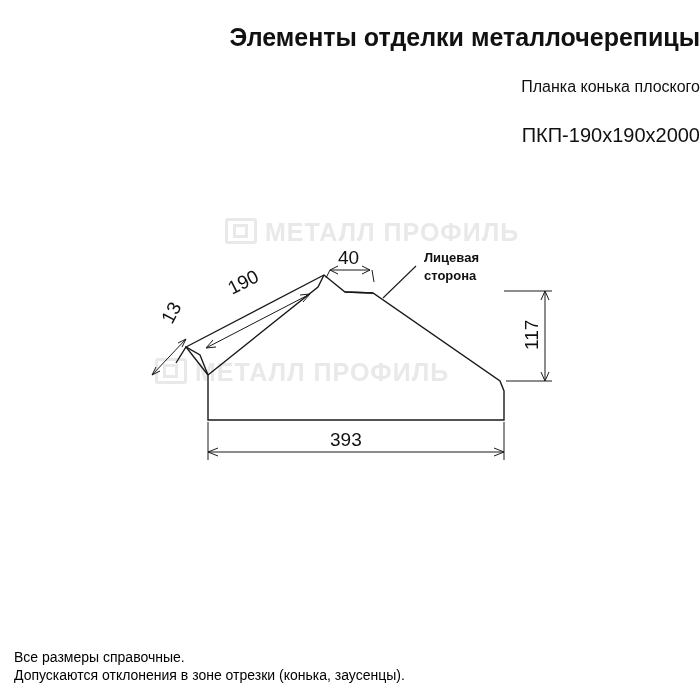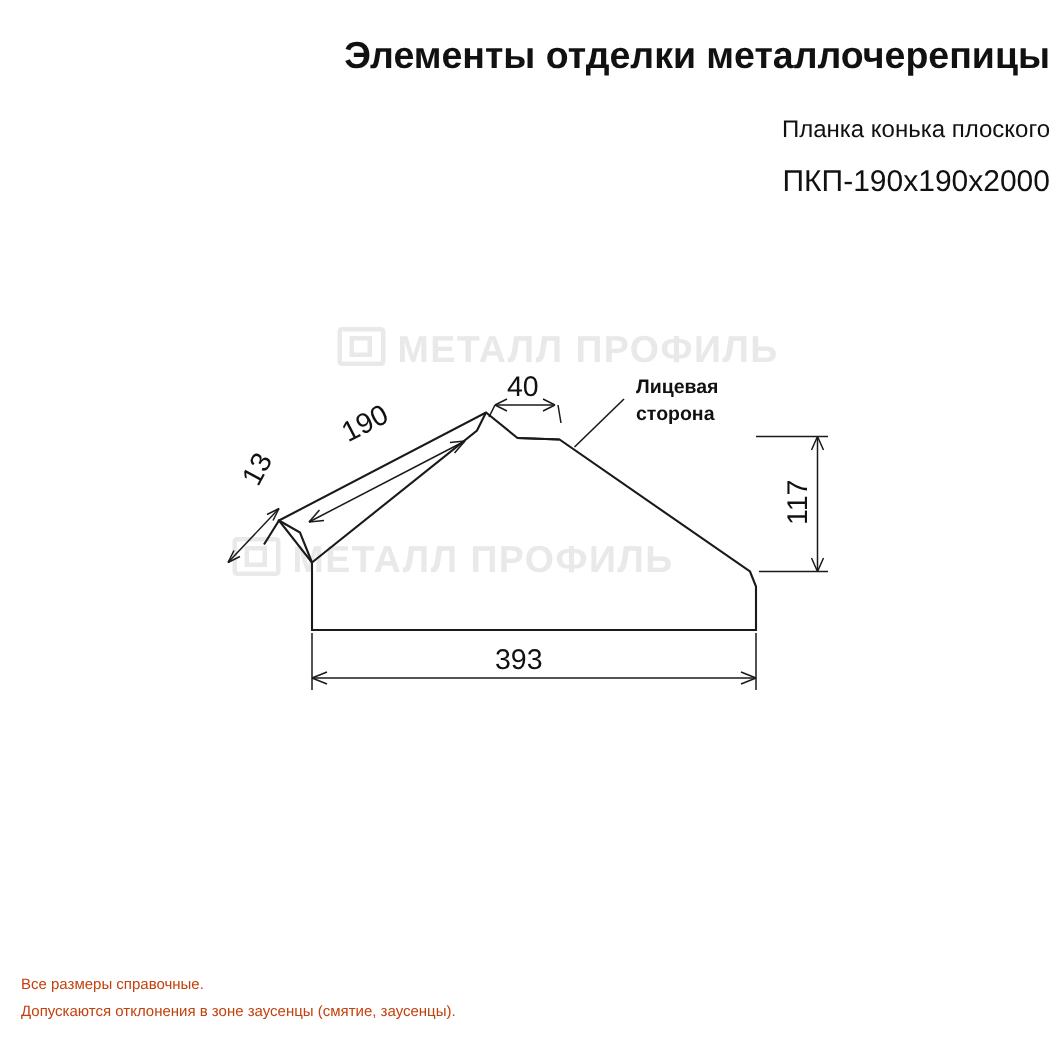--- a/index.html
+++ b/index.html
@@ -42,7 +42,7 @@
     line-height: 26px;
   }
   .code-title {
-    margin-top: 8px;
+    margin-top: 22px;
     font-size: 20px;
     font-weight: normal;
     color: #111111;

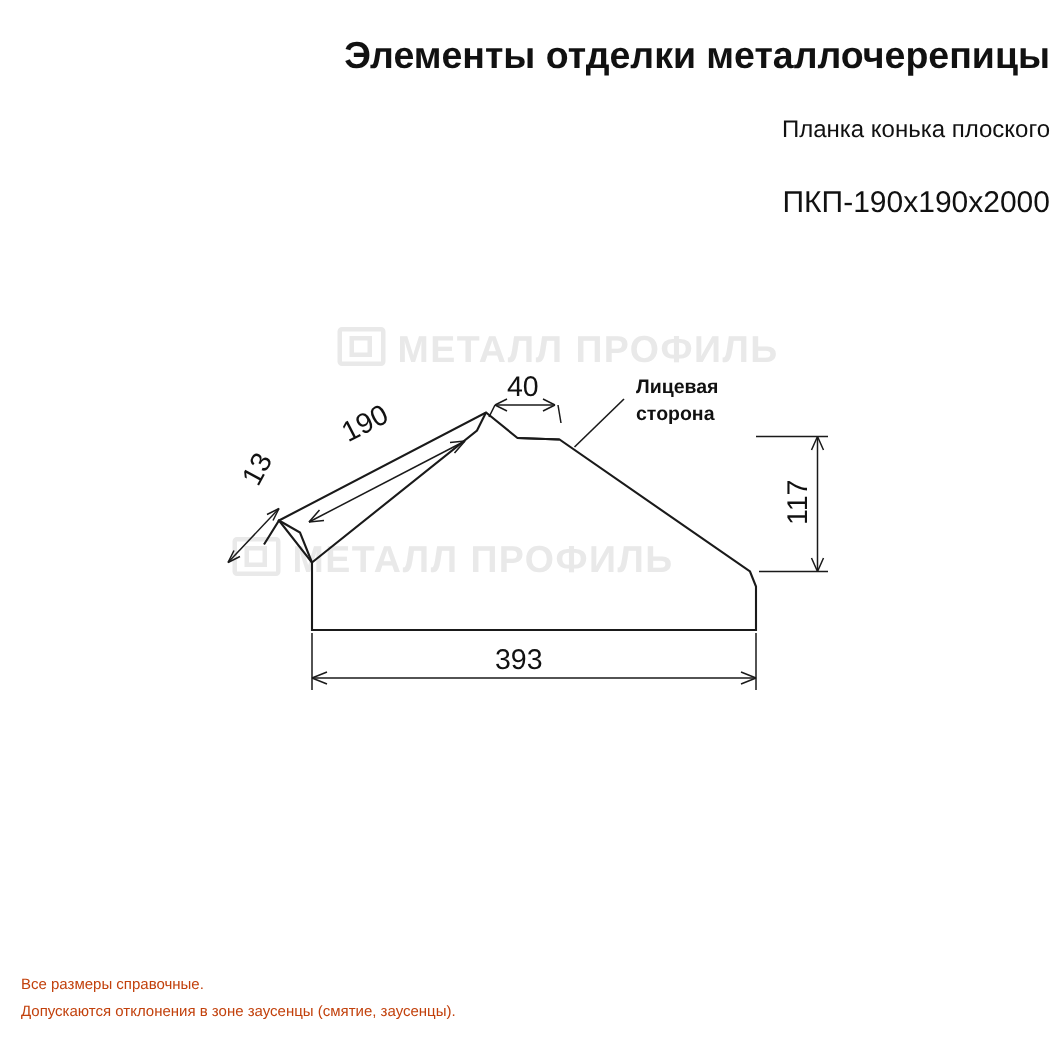--- a/index.html
+++ b/index.html
@@ -100,9 +100,9 @@
     position: absolute;
     left: 14px;
     bottom: 16px;
-    font-size: 10px;
+    font-size: 14px;
     line-height: 18px;
-    color: #c2410c;
+    color: #000000;
   }
 
   .label-face {

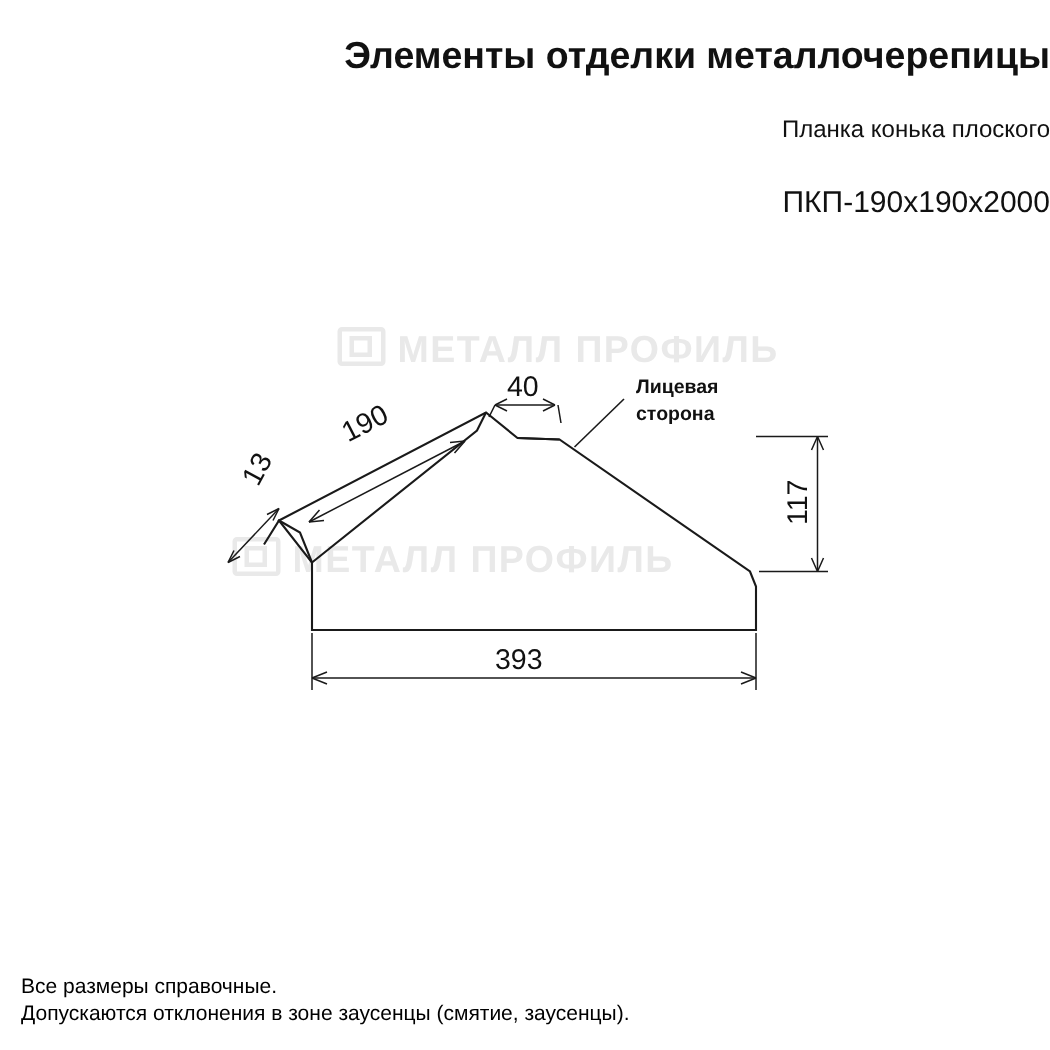--- a/index.html
+++ b/index.html
@@ -198,7 +198,7 @@
 
   <div class="notes">
     <div>Все размеры справочные.</div>
-    <div>Допускаются отклонения в зоне заусенцы (смятие, заусенцы).</div>
+    <div>Допускаются отклонения в зоне отрезки (конька, заусенцы).</div>
   </div>
 
 </div>

